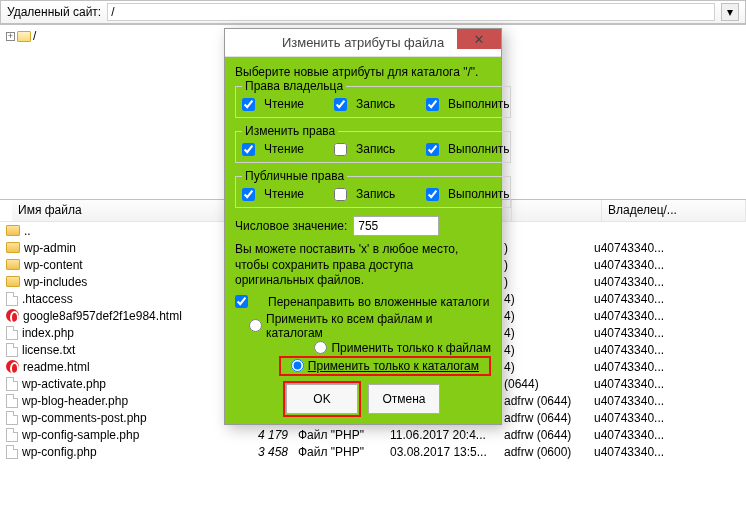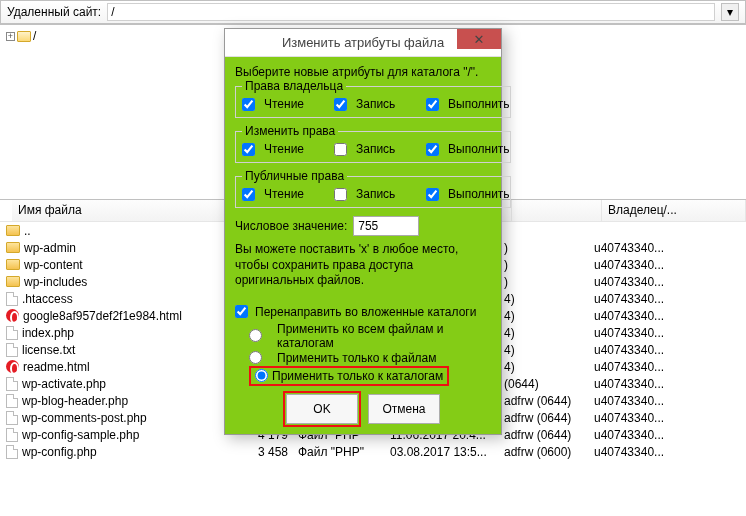--- a/index.html
+++ b/index.html
@@ -60,7 +60,7 @@
   .cb input { width:13px;height:13px;margin:0; }
 
   .numrow { display:flex; align-items:center; gap:6px; margin:8px 0 6px; }
-  .numrow input { width:66px; height:20px; font-size:12px; padding:1px 4px; border:1px solid #aaa;}
+  .numrow input { width:86px; height:20px; font-size:12px; padding:1px 4px; border:1px solid #aaa;}
   .hl-red { border:2px solid #e11; }
   .note { font-size:12px; line-height:1.3; margin-bottom:16px;}
   .chk-line { display:flex; align-items:center; gap:7px; margin:3px 0;}

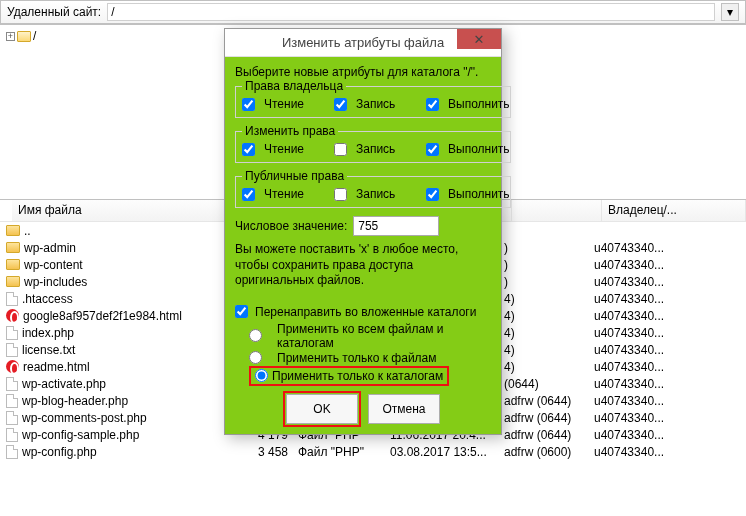--- a/index.html
+++ b/index.html
@@ -62,7 +62,7 @@
   .numrow { display:flex; align-items:center; gap:6px; margin:8px 0 6px; }
   .numrow input { width:86px; height:20px; font-size:12px; padding:1px 4px; border:1px solid #aaa;}
   .hl-red { border:2px solid #e11; }
-  .note { font-size:12px; line-height:1.3; margin-bottom:16px;}
+  .note { font-size:12px; line-height:1.3; margin-bottom:6px;}
   .chk-line { display:flex; align-items:center; gap:7px; margin:3px 0;}
   .chk-line input[type=checkbox]{width:13px;height:13px;margin:0;}
   .radio-line { display:flex; align-items:center; gap:15px; margin:1px 0 1px 14px;}

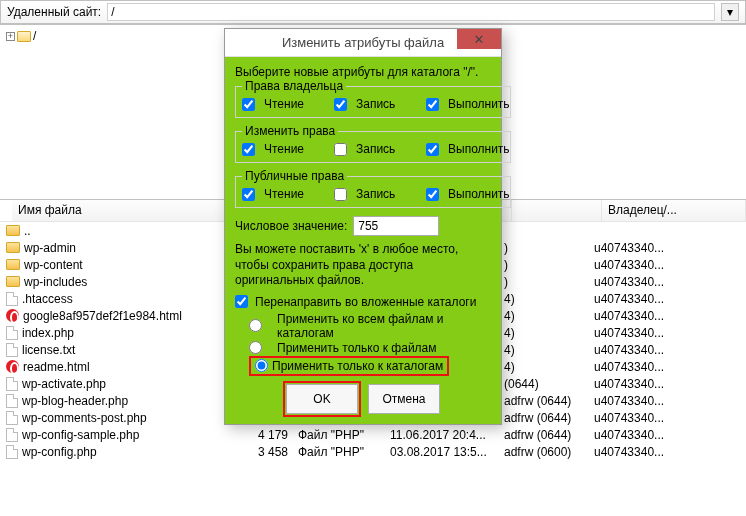--- a/index.html
+++ b/index.html
@@ -63,7 +63,7 @@
   .numrow input { width:86px; height:20px; font-size:12px; padding:1px 4px; border:1px solid #aaa;}
   .hl-red { border:2px solid #e11; }
   .note { font-size:12px; line-height:1.3; margin-bottom:6px;}
-  .chk-line { display:flex; align-items:center; gap:7px; margin:3px 0;}
+  .chk-line { display:flex; align-items:center; gap:20px; margin:3px 0;}
   .chk-line input[type=checkbox]{width:13px;height:13px;margin:0;}
   .radio-line { display:flex; align-items:center; gap:15px; margin:1px 0 1px 14px;}
   .radio-line input{margin:0;}

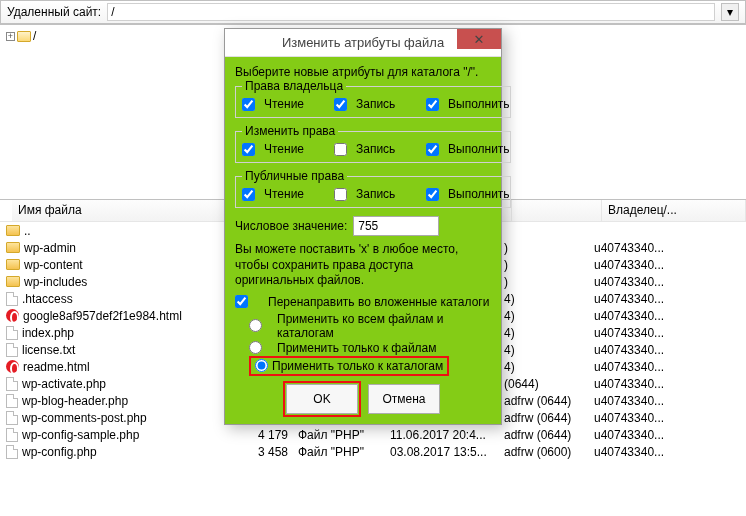--- a/index.html
+++ b/index.html
@@ -65,7 +65,7 @@
   .note { font-size:12px; line-height:1.3; margin-bottom:6px;}
   .chk-line { display:flex; align-items:center; gap:20px; margin:3px 0;}
   .chk-line input[type=checkbox]{width:13px;height:13px;margin:0;}
-  .radio-line { display:flex; align-items:center; gap:15px; margin:1px 0 1px 14px;}
+  .radio-line { display:flex; align-items:center; gap:4px; margin:1px 0 1px 14px;justify-content:flex-end;}
   .radio-line input{margin:0;}
   .radio-hl { border:2px solid #e11; padding:1px 4px; display:inline-flex; align-items:center; gap:4px;}
 

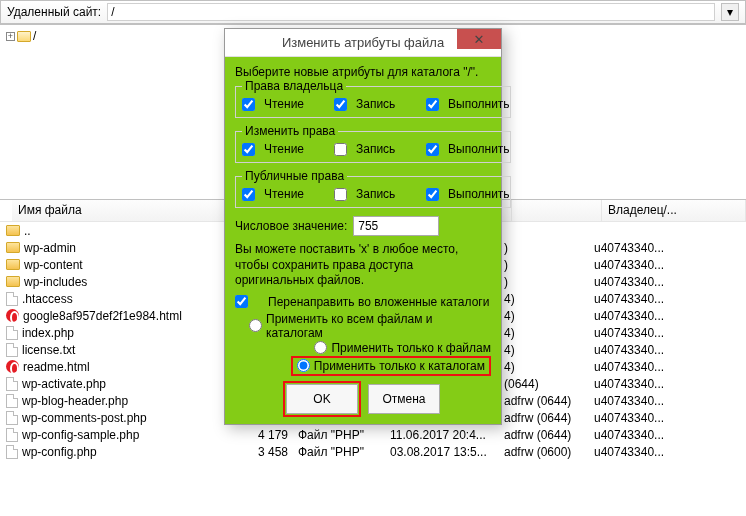--- a/index.html
+++ b/index.html
@@ -67,7 +67,7 @@
   .chk-line input[type=checkbox]{width:13px;height:13px;margin:0;}
   .radio-line { display:flex; align-items:center; gap:4px; margin:1px 0 1px 14px;justify-content:flex-end;}
   .radio-line input{margin:0;}
-  .radio-hl { border:2px solid #e11; padding:1px 4px; display:inline-flex; align-items:center; gap:4px;}
+  .radio-hl { border:2px solid #e11; padding:1px 10px; display:inline-flex; align-items:center; gap:4px;text-decoration:underline;}
 
   .btnrow { display:flex; justify-content:center; gap:10px; margin-top:8px;}
   .btn { height:30px; width:72px; background:#f7f7f7; border:1px solid #adadad; font-size:12px; display:flex; align-items:center; justify-content:center; cursor:default;}

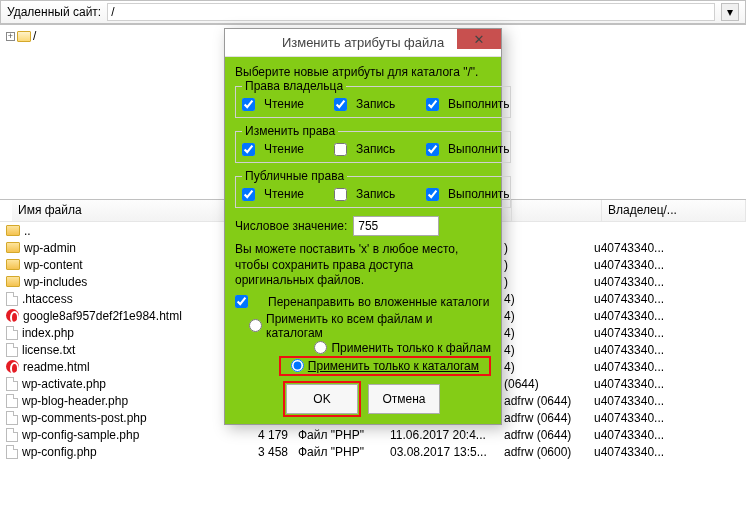--- a/index.html
+++ b/index.html
@@ -26,7 +26,7 @@
   .list-body { overflow:hidden; background:#fff;}
   .row { display:flex; height:17px; align-items:center; }
   .row .c-name { width:234px; padding-left:6px; display:flex; align-items:center; gap:4px; overflow:hidden;}
-  .row .c-size { width:60px; text-align:right; padding-right:6px;}
+  .row .c-size { width:60px; text-align:right; padding-right:6px;font-style:italic;}
   .row .c-type { width:92px; padding-left:4px; overflow:hidden; white-space:nowrap;}
   .row .c-date { width:114px; padding-left:4px; overflow:hidden; white-space:nowrap;}
   .row .c-perm { width:90px; padding-left:4px;}

